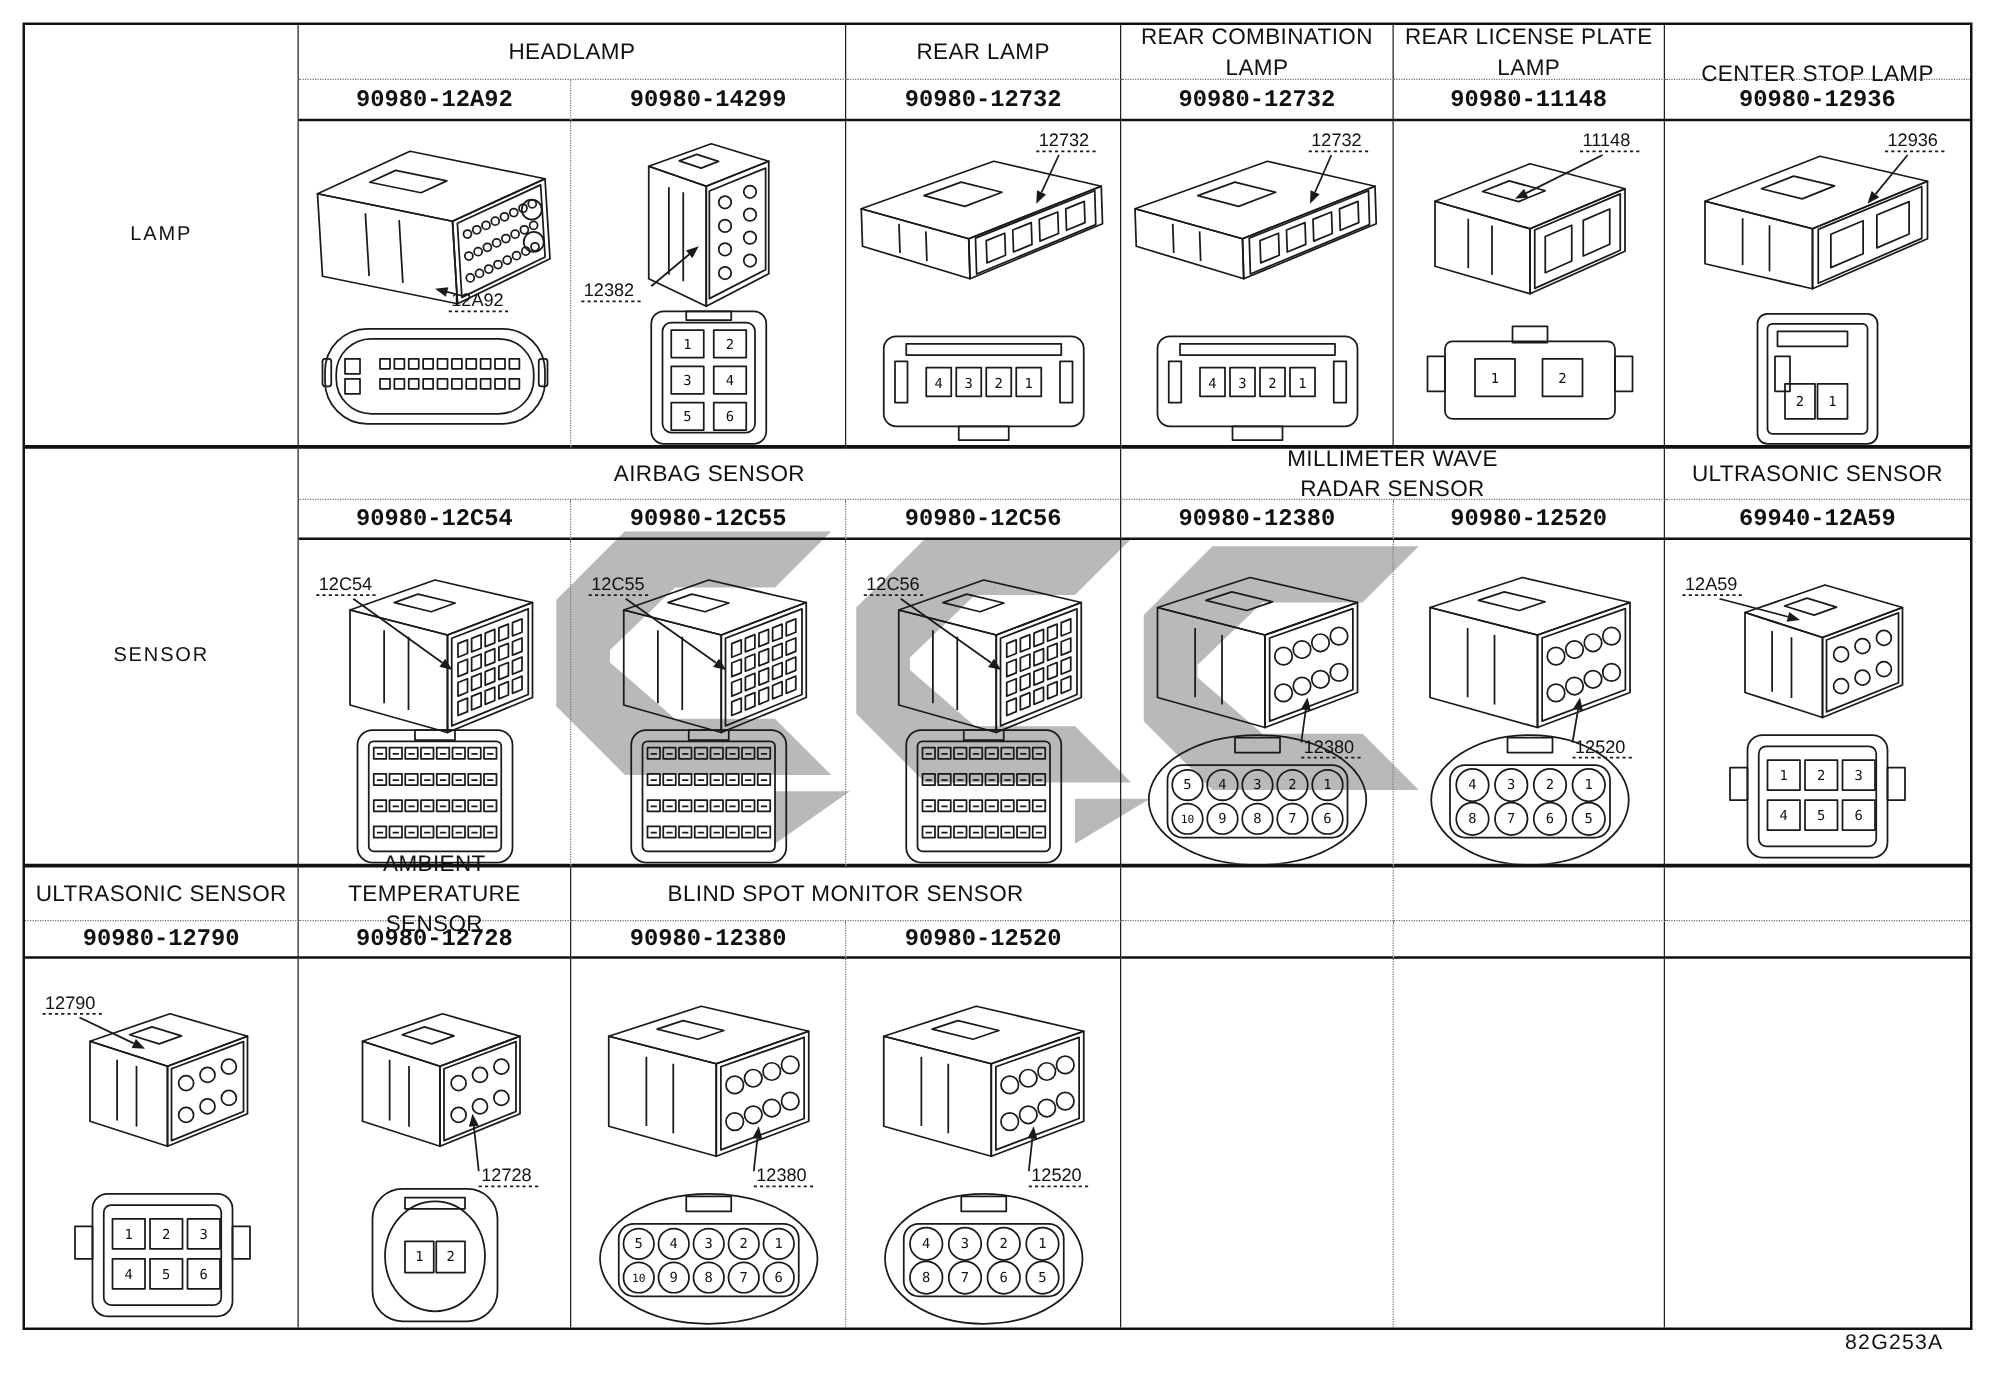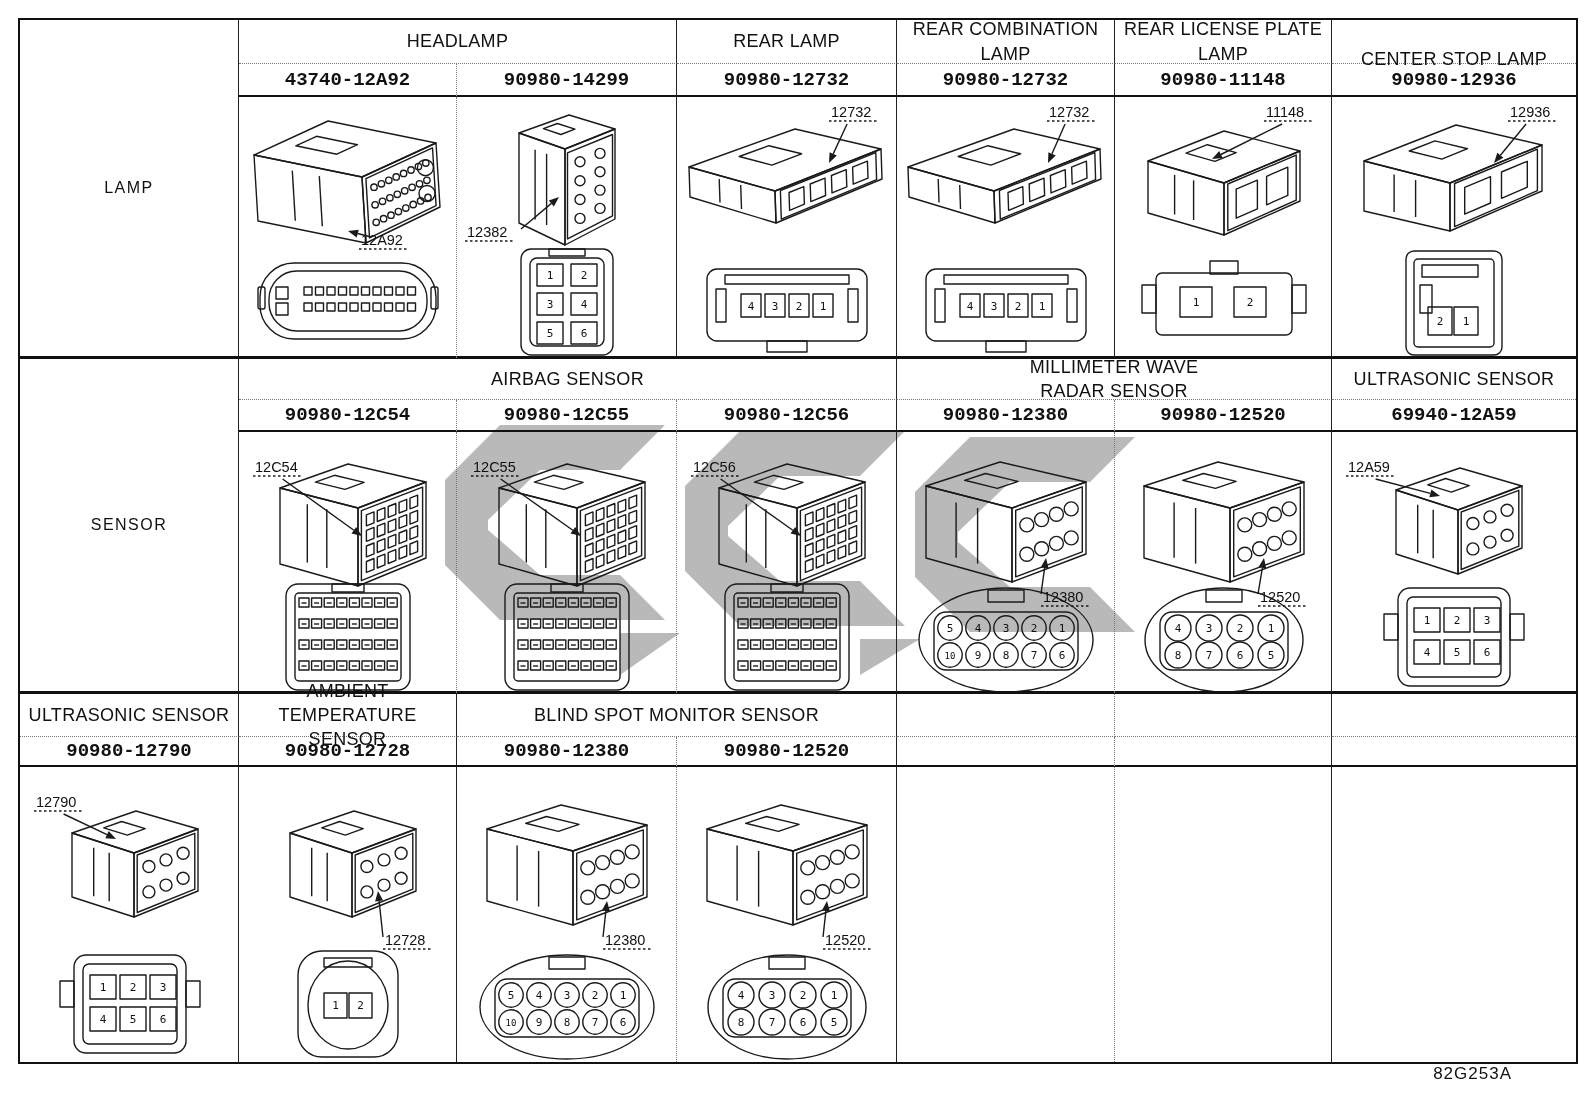--- a/index.html
+++ b/index.html
@@ -49,7 +49,7 @@
       <div class="cell hdr br1 bbd" style="grid-area: 1 / 4;">REAR LAMP</div>
       <div class="cell hdr br1 bbd" style="grid-area: 1 / 6;">REAR LICENSE PLATE LAMP</div>
       <div class="cell hdr  bbd" style="grid-area: 1 / 7; margin-top: 35px;">CENTER STOP LAMP</div>
-      <div class="cell pn brd bb2" style="grid-area: 2 / 2;">43740-12A92</div>
+      <div class="cell pn brd bb2" style="grid-area: 2 / 2;">90980-12A92</div>
       <div class="cell img brd bb3" style="grid-area: 3 / 2;"><svg width="218" height="262" viewBox="0 0 218 262">
           <g stroke="#1a1a1a" fill="none" stroke-width="1.4" stroke-linejoin="round">
             <g transform="translate(-1,4)">

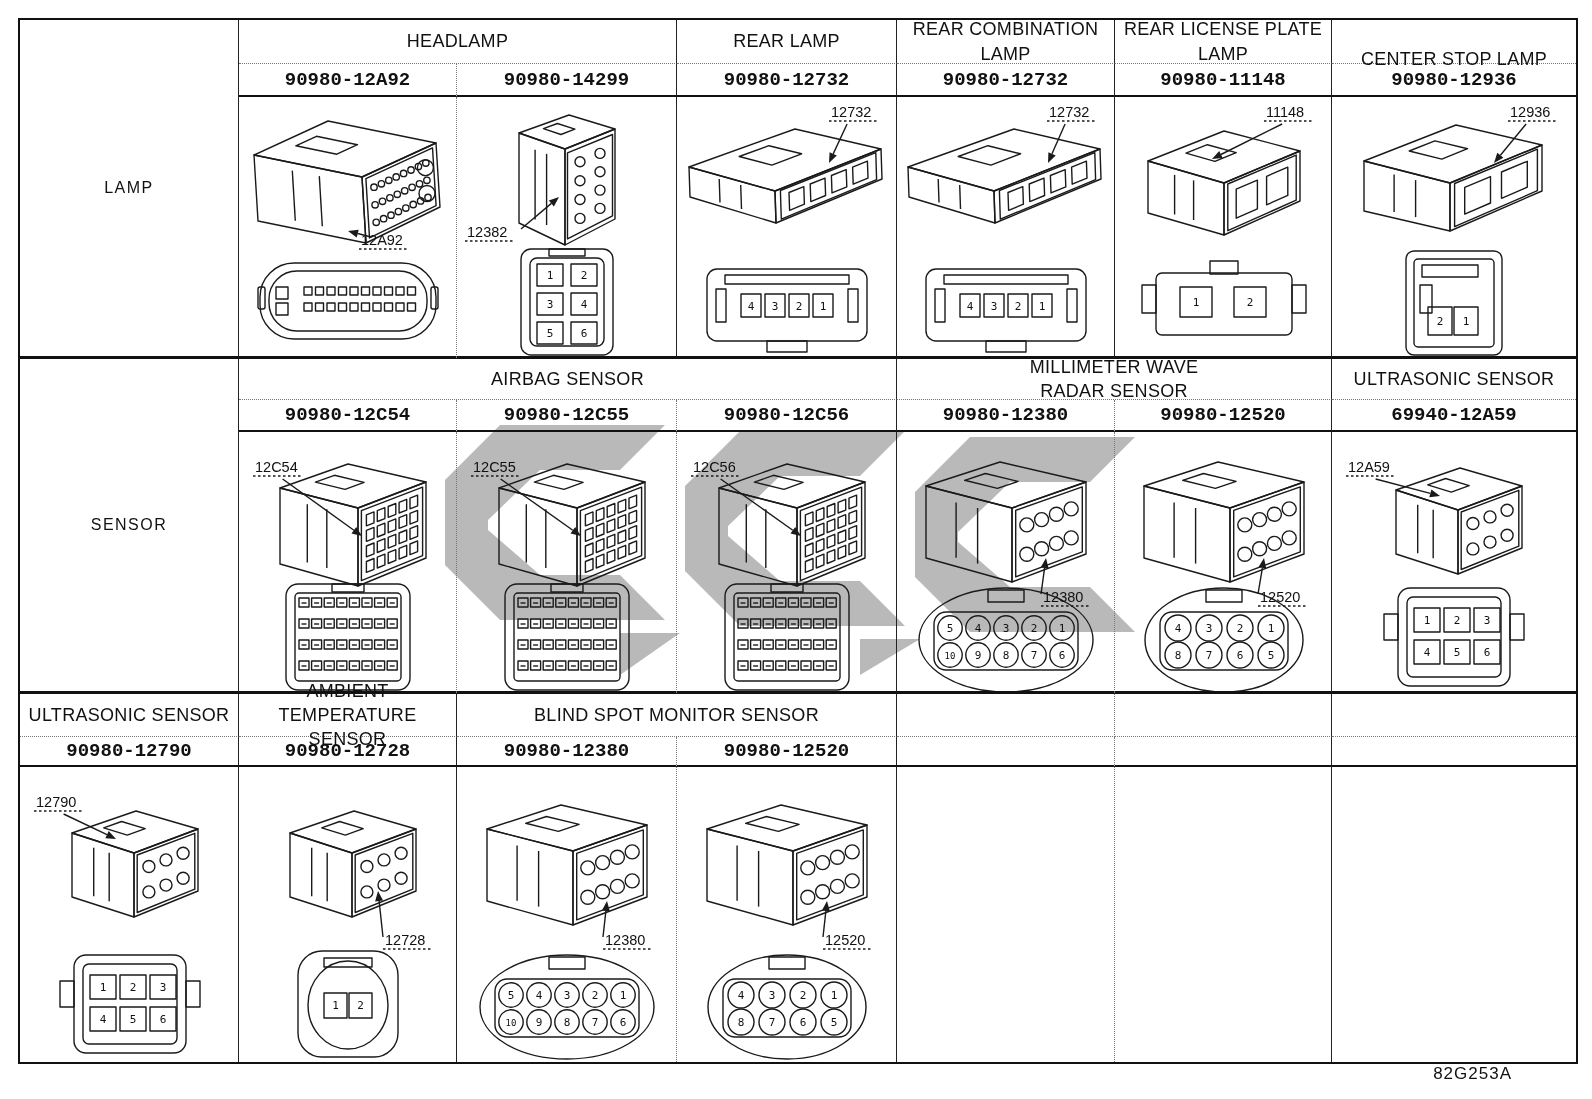--- a/index.html
+++ b/index.html
@@ -23,7 +23,7 @@
   .bb2{border-bottom:2px solid #111;}
   .bb3{border-bottom:3px solid #111;}
   #watermark{position:absolute;left:420px;top:405px;z-index:0;}
-  #caption{position:absolute;left:1400px;top:1064px;width:112px;text-align:right;
+  #caption{position:absolute;left:1476px;top:1064px;width:112px;text-align:left;
            font-size:17px;letter-spacing:1px;}
   svg text.co{font:14.5px "Liberation Sans",sans-serif;fill:#111;stroke:none;}
   svg text.pt{font:11px "DejaVu Sans Mono",monospace;fill:#111;stroke:none;}

